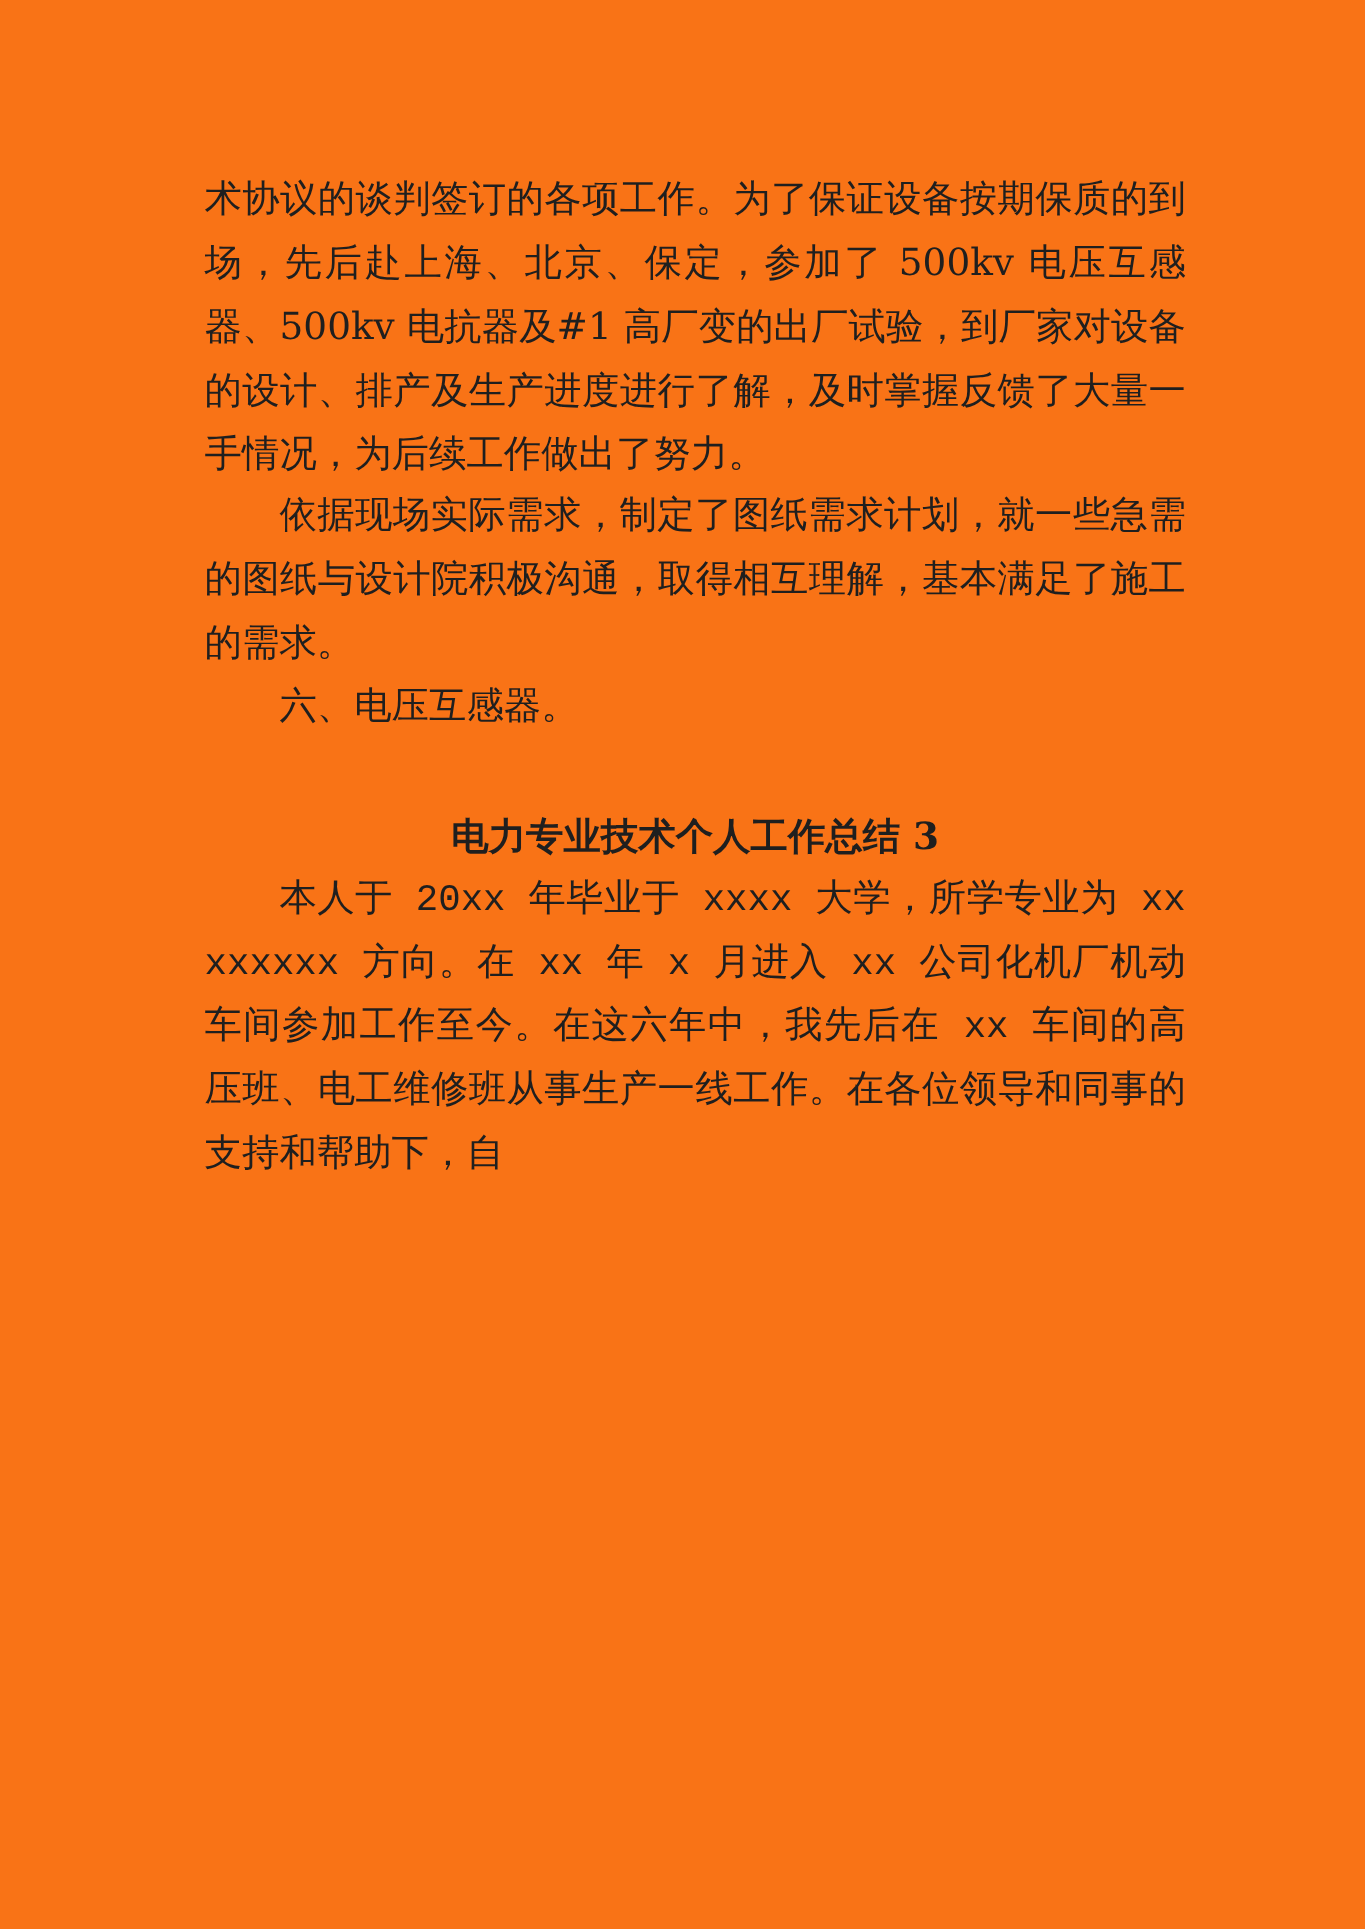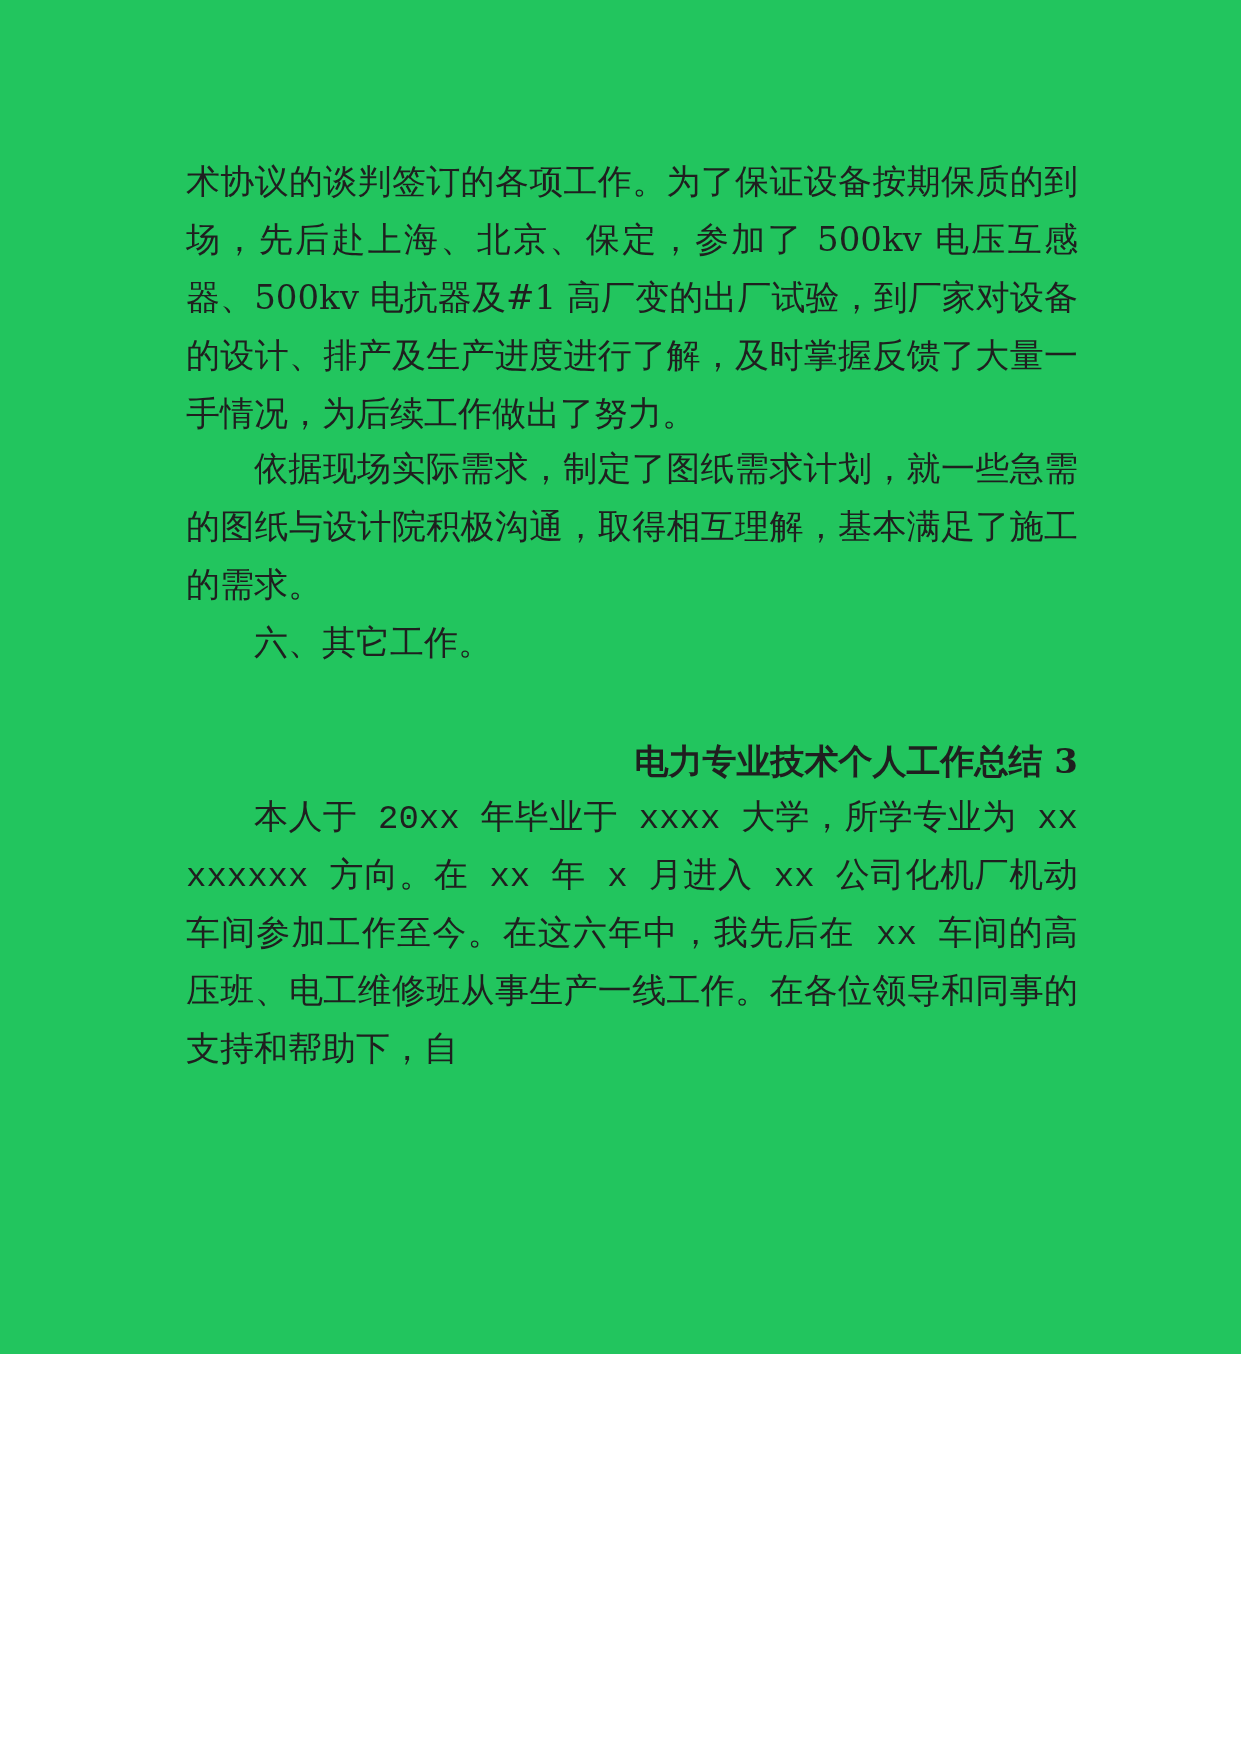--- a/index.html
+++ b/index.html
@@ -10,8 +10,8 @@
   .page {
     position: relative;
     width: 1241px;
-    height: 1354px;
-    background: #22c55e;
+    height: 1754px;
+    background: #f97316;
     overflow: hidden;
   }
   .content {

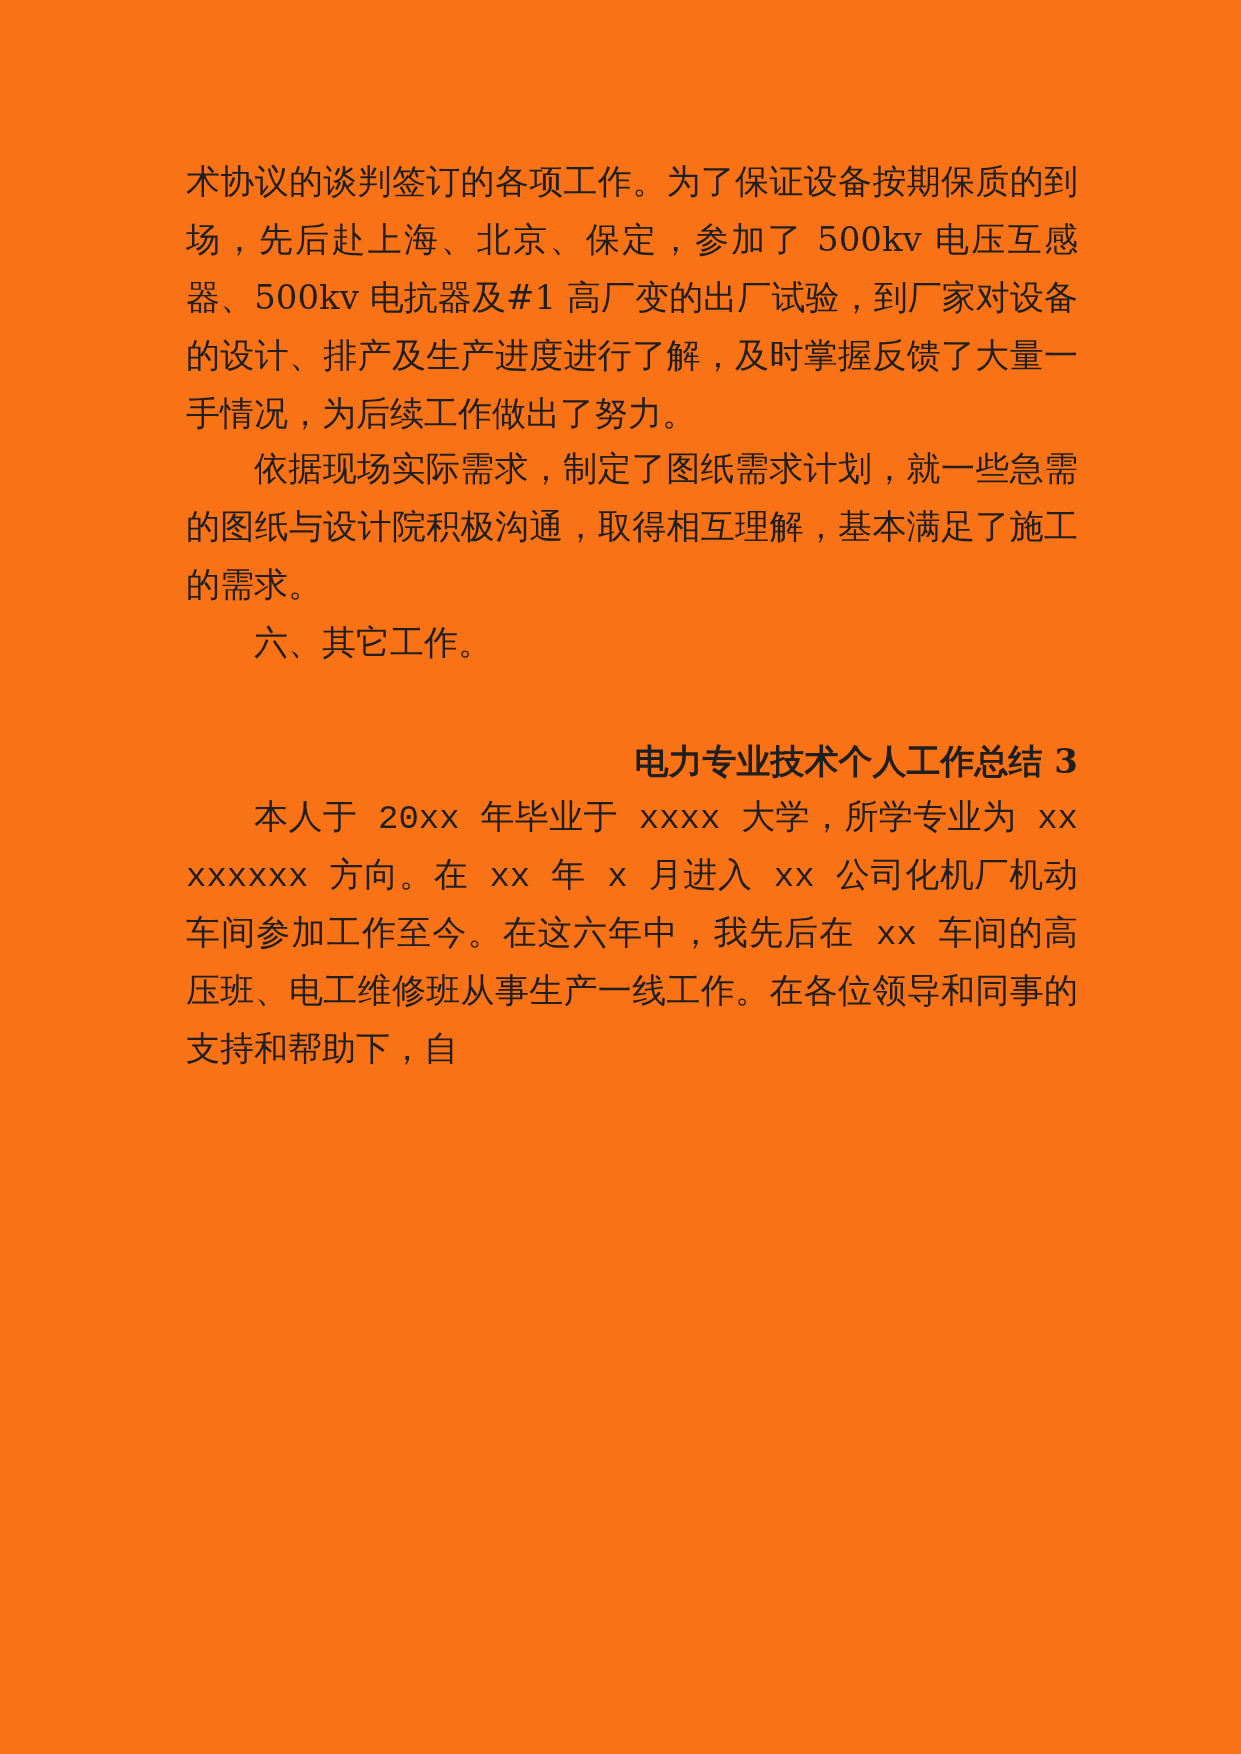--- a/index.html
+++ b/index.html
@@ -55,7 +55,7 @@
 
     <p class="para indent">依据现场实际需求，制定了图纸需求计划，就一些急需的图纸与设计院积极沟通，取得相互理解，基本满足了施工的需求。</p>
 
-    <p class="para indent">六、其它工作。</p>
+    <p class="para indent">六、电压互感器。</p>
 
 
     <div class="spacer-line"></div>

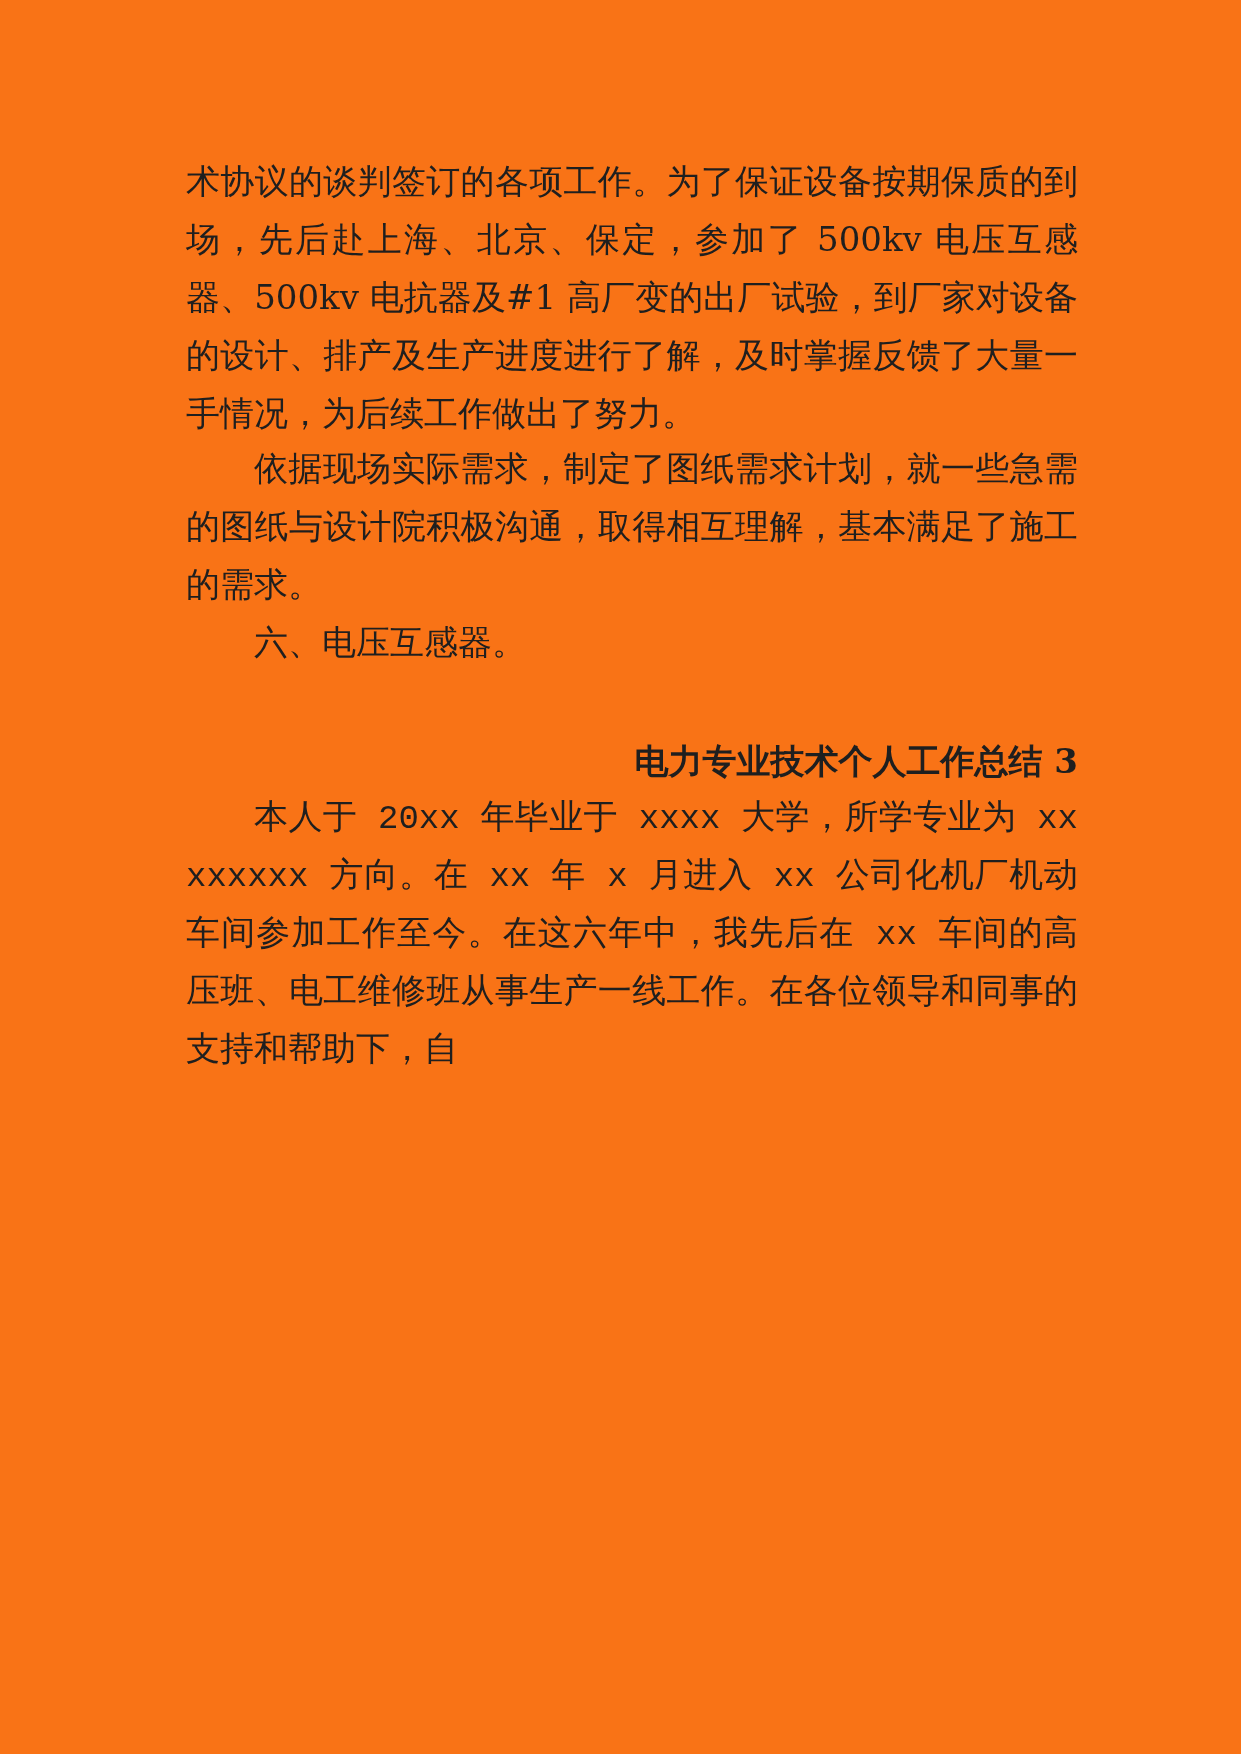--- a/index.html
+++ b/index.html
@@ -38,7 +38,7 @@
   }
   p.para.heading {
     font-weight: bold;
-    text-align: right;
+    text-align: center;
     text-indent: 0;
   }
   .spacer-line {

